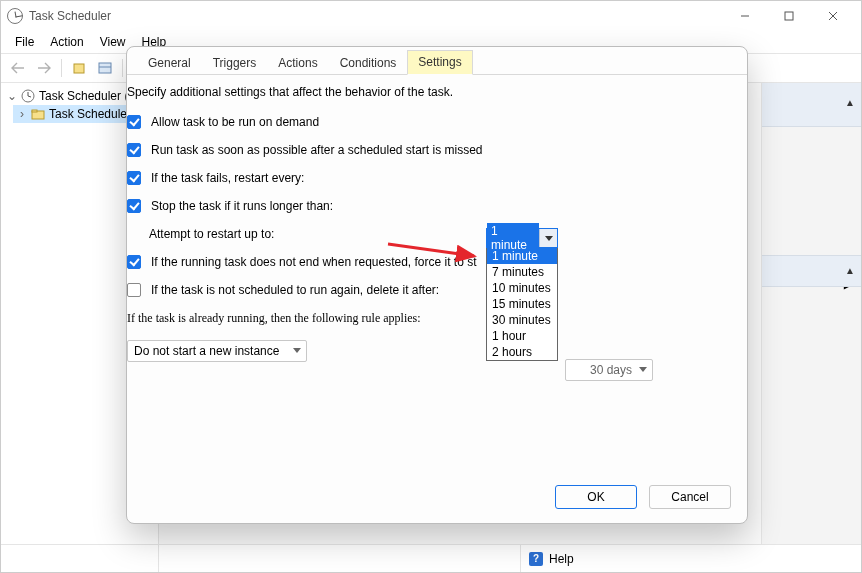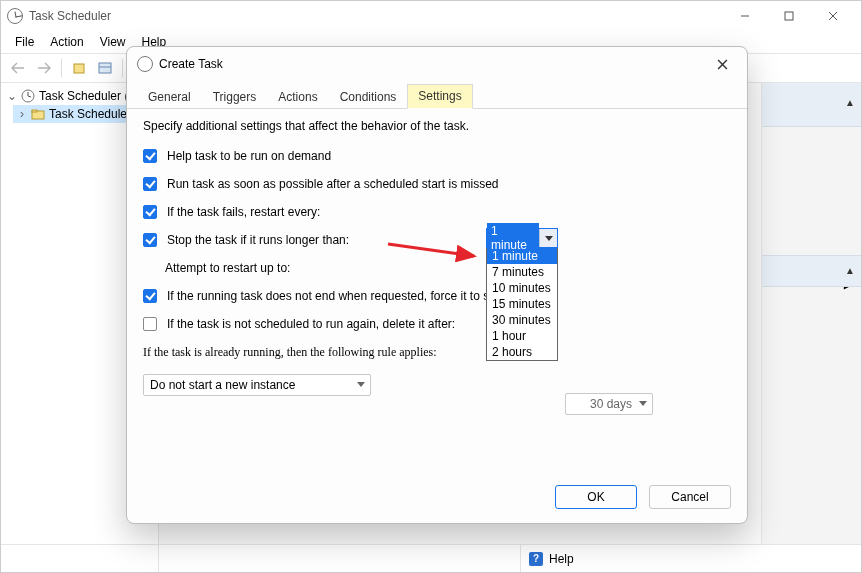--- a/index.html
+++ b/index.html
@@ -203,16 +203,6 @@
 </div>
 
 <div class="dialog">
-  <div class="dlg-title">
-    <span class="app-icon" style="width:16px;height:16px;margin-right:6px;border-radius:50%;border:1px solid #777;position:relative;background:#fff;display:inline-block;"></span>
-    <span class="title">Create Task</span>
-    <div class="dlg-close">
-        <svg viewBox="0 0 10 10">
-          <line x1="1" y1="1" x2="9" y2="9" stroke="#333" stroke-width="1.3"></line>
-          <line x1="9" y1="1" x2="1" y2="9" stroke="#333" stroke-width="1.3"></line>
-        </svg>
-      </div>
-  </div>
   <div class="tabstrip">
     <div class="tab">General</div>
     <div class="tab">Triggers</div>

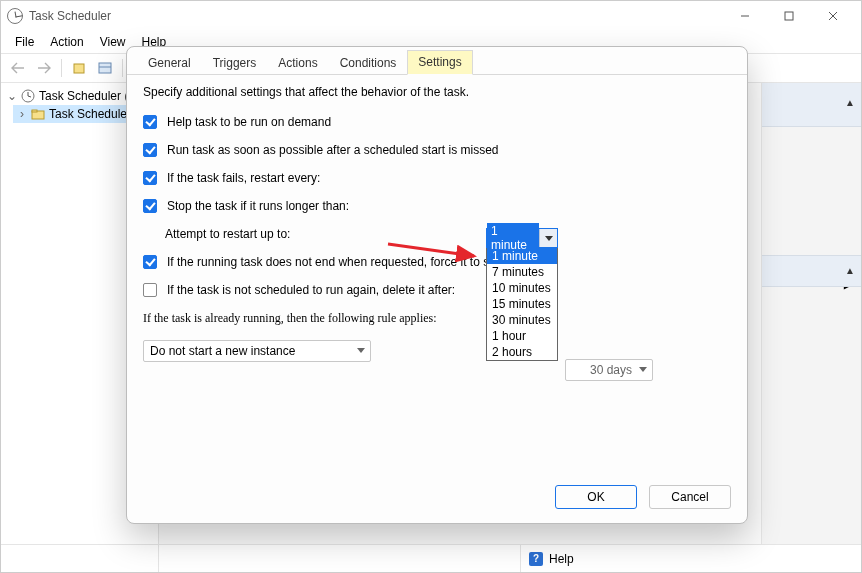--- a/index.html
+++ b/index.html
@@ -56,7 +56,7 @@
 .tabstrip { display:flex; align-items:flex-end; border-bottom:1px solid #d9d9d9; padding:0 10px; margin-top:2px; height:26px; gap:0;}
 .tab { padding:4px 10px 5px; color:#333; border:1px solid transparent; border-bottom:none; position:relative; top:1px;}
 .tab.active { background:#fef9c3; border-color:#d9d9d9; border-bottom:1px solid #fdfdfd;}
-.dlg-body { flex:1; padding:10px 16px 8px; position:relative; }
+.dlg-body { flex:1; padding:10px 0 8px; position:relative; }
 .dlg-desc { margin-bottom:16px; }
 .opt-row { display:flex; align-items:center; gap:10px; margin:14px 0; }
 .opt-row.indent { padding-left:22px; }

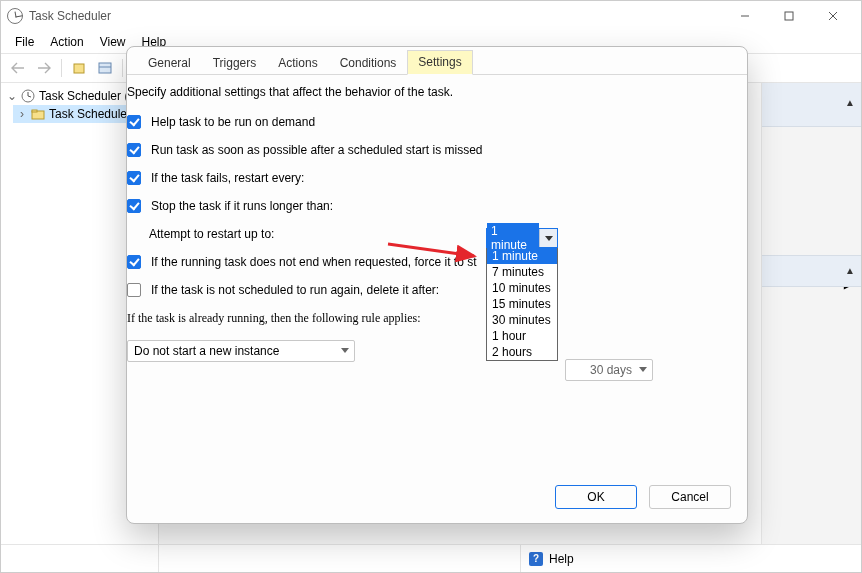--- a/index.html
+++ b/index.html
@@ -215,7 +215,7 @@
 
     <div class="opt-row">
       <span class="chk checked"></span>
-      <span>Help task to be run on demand</span>
+      <span>Allow task to be run on demand</span>
     </div>
 
     <div class="opt-row">

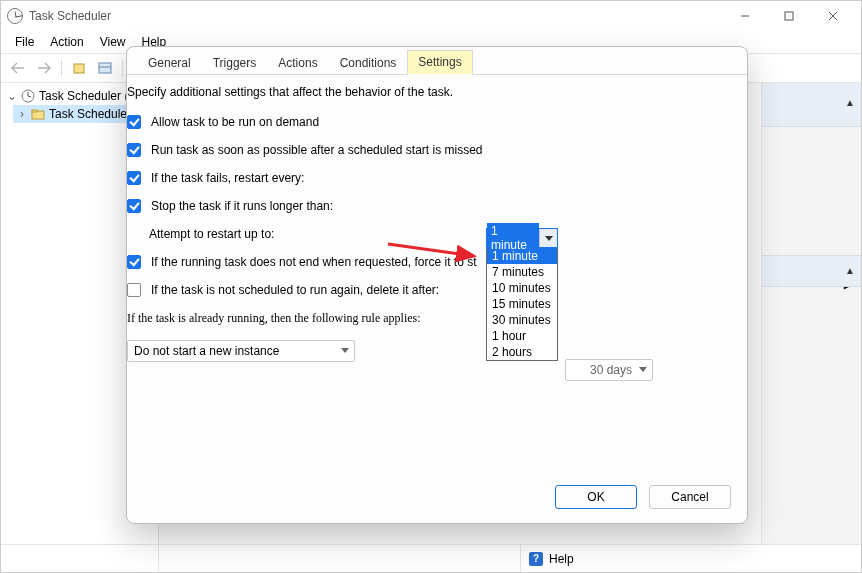--- a/index.html
+++ b/index.html
@@ -71,7 +71,7 @@
 
 .combo { border:1px solid #c8c8c8; height:22px; display:flex; align-items:center; padding:0 20px 0 6px; position:relative; background:#fff; border-radius:2px; color:#666;}
 .combo .caret { position:absolute; right:5px; top:7px; width:0; height:0; border-left:4px solid transparent; border-right:4px solid transparent; border-top:5px solid #666;}
-.combo.wide { width:228px; }
+.combo.wide { width:180px; }
 .combo.right-fixed { position:absolute; width:88px; }
 
 

